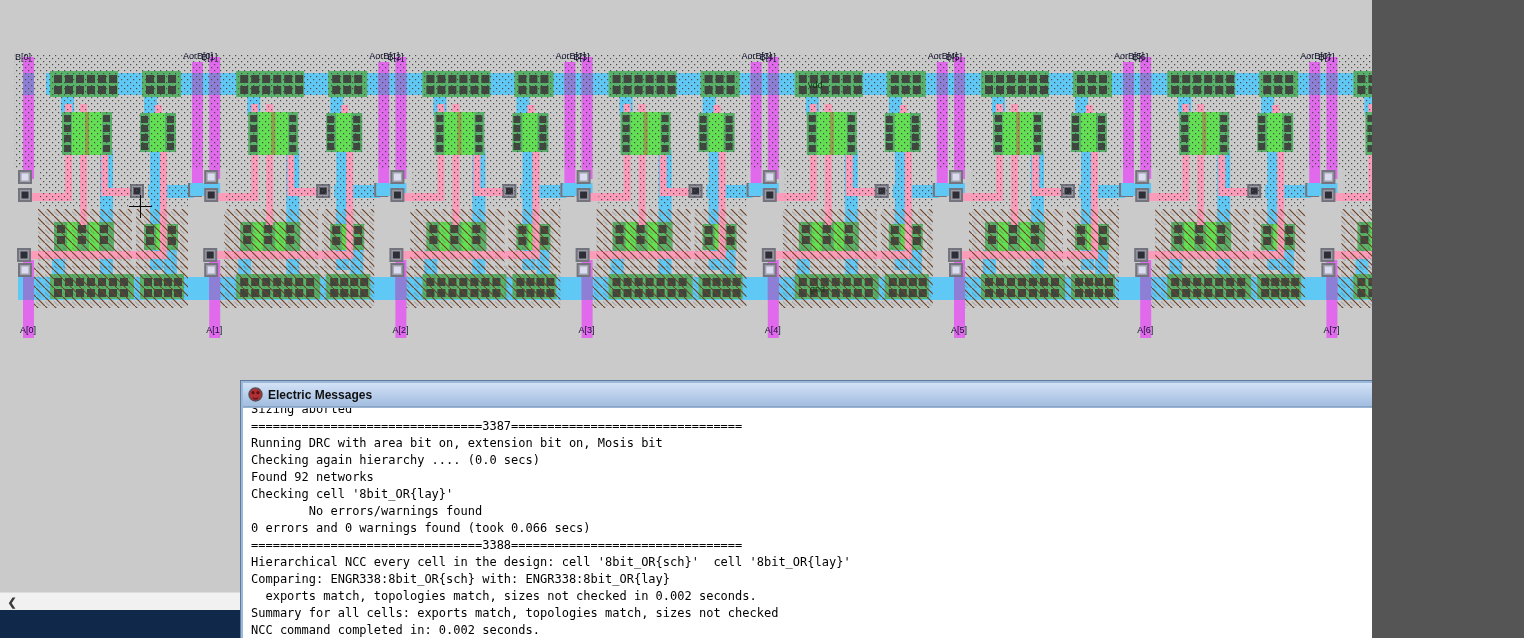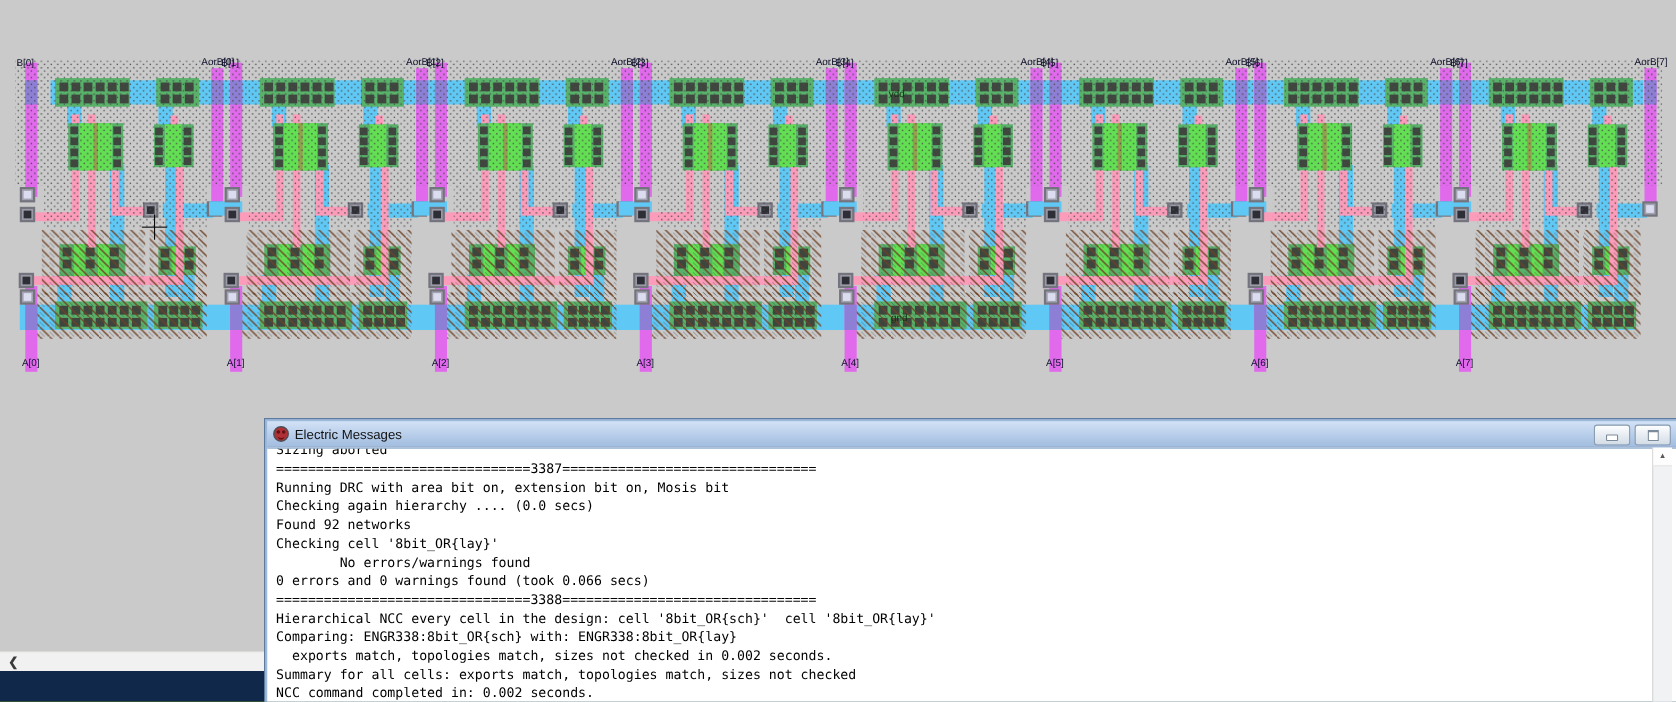--- a/index.html
+++ b/index.html
@@ -4,7 +4,7 @@
 <style>
   html,body{margin:0;padding:0;background:#555;}
   .screen{
-    position:relative; width:1524px; height:638px; overflow:hidden;
+    position:relative; width:1372px; height:638px; overflow:hidden;
     background:#4d7c0f; font-family:"Liberation Sans",sans-serif;
   }
   #layout-canvas{position:absolute;left:0;top:0;}

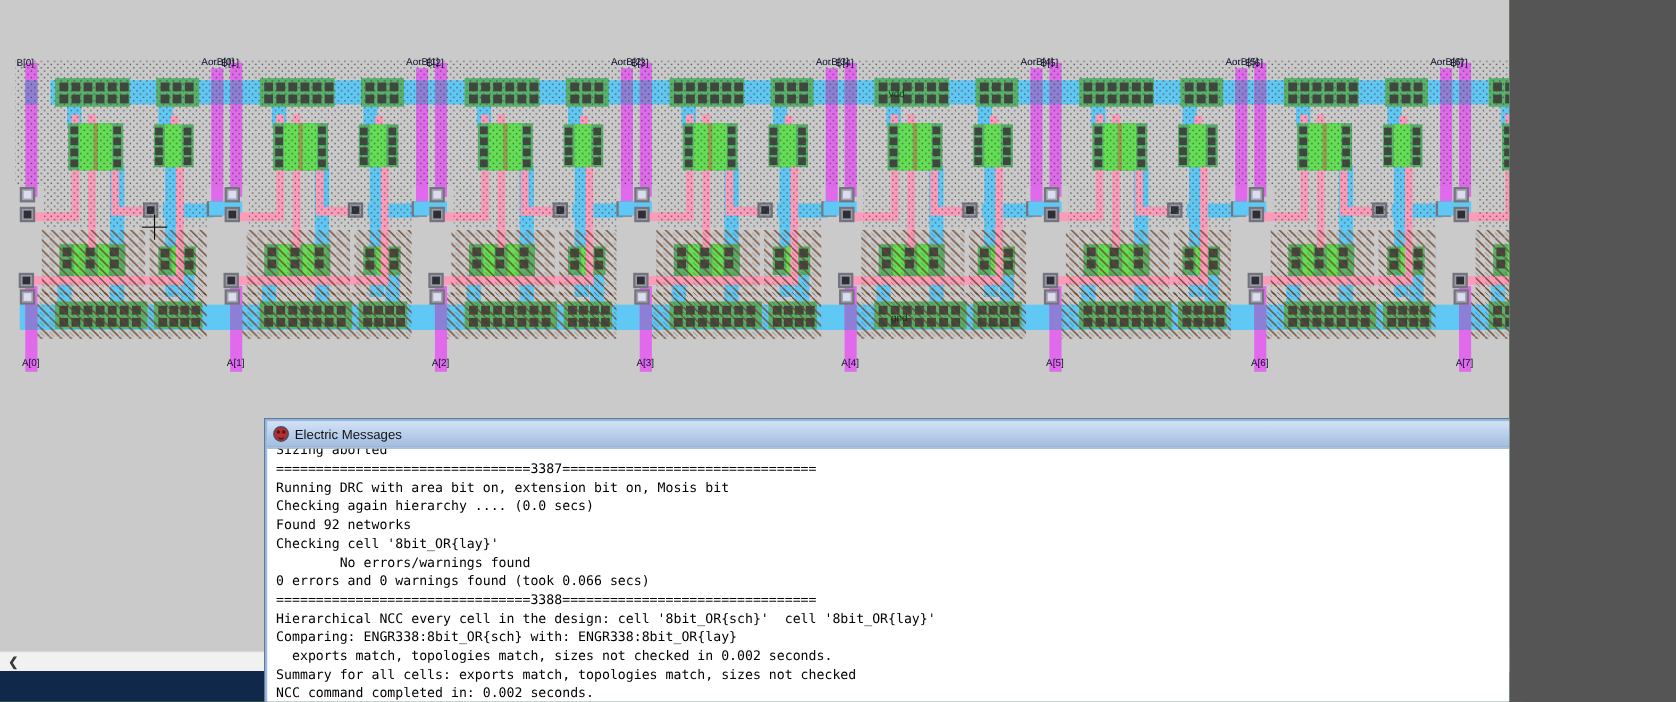--- a/index.html
+++ b/index.html
@@ -35,7 +35,7 @@
     display:flex; align-items:center;
   }
   .title-icon{width:15px;height:15px;margin:0 5px 0 5px;flex:0 0 auto;}
-  .title-text{font-size:12px;font-weight:normal;color:#111;white-space:nowrap;}
+  .title-text{font-size:12px;font-weight:bold;color:#111;white-space:nowrap;}
   .win-buttons{position:absolute; right:14px; top:3px; display:flex; gap:4px;}
   .win-btn{
     width:31px;height:17px; border:1px solid #8b9db1; border-radius:3px;

